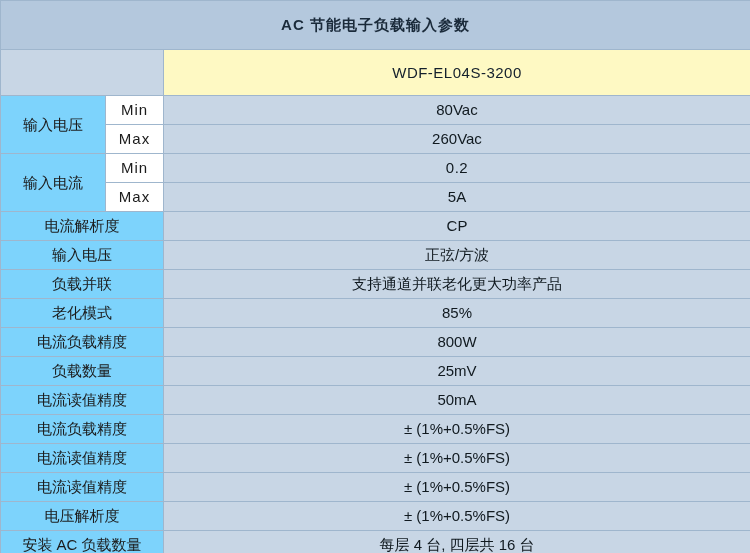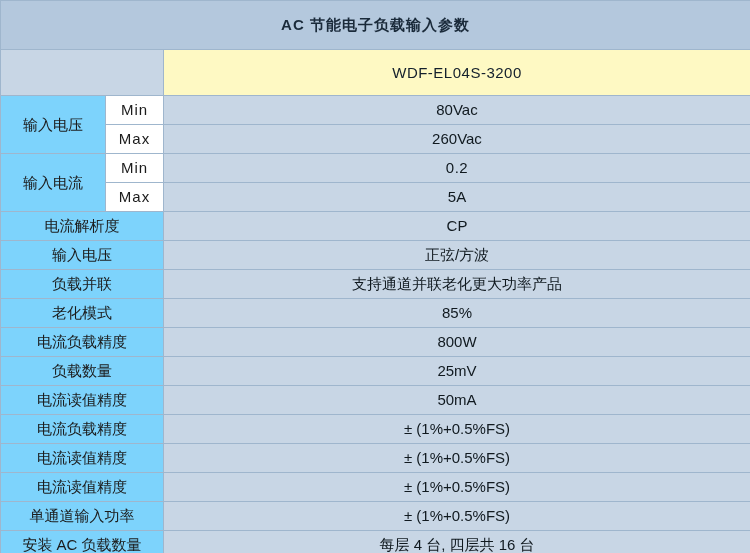--- a/index.html
+++ b/index.html
@@ -153,7 +153,7 @@
       <td class="value-cell">± (1%+0.5%FS)</td>
     </tr>
     <tr>
-      <td class="label-cell" colspan="2">单通道输入功率</td>
+      <td class="label-cell" colspan="2">电压解析度</td>
       <td class="value-cell">± (1%+0.5%FS)</td>
     </tr>
     <tr>

